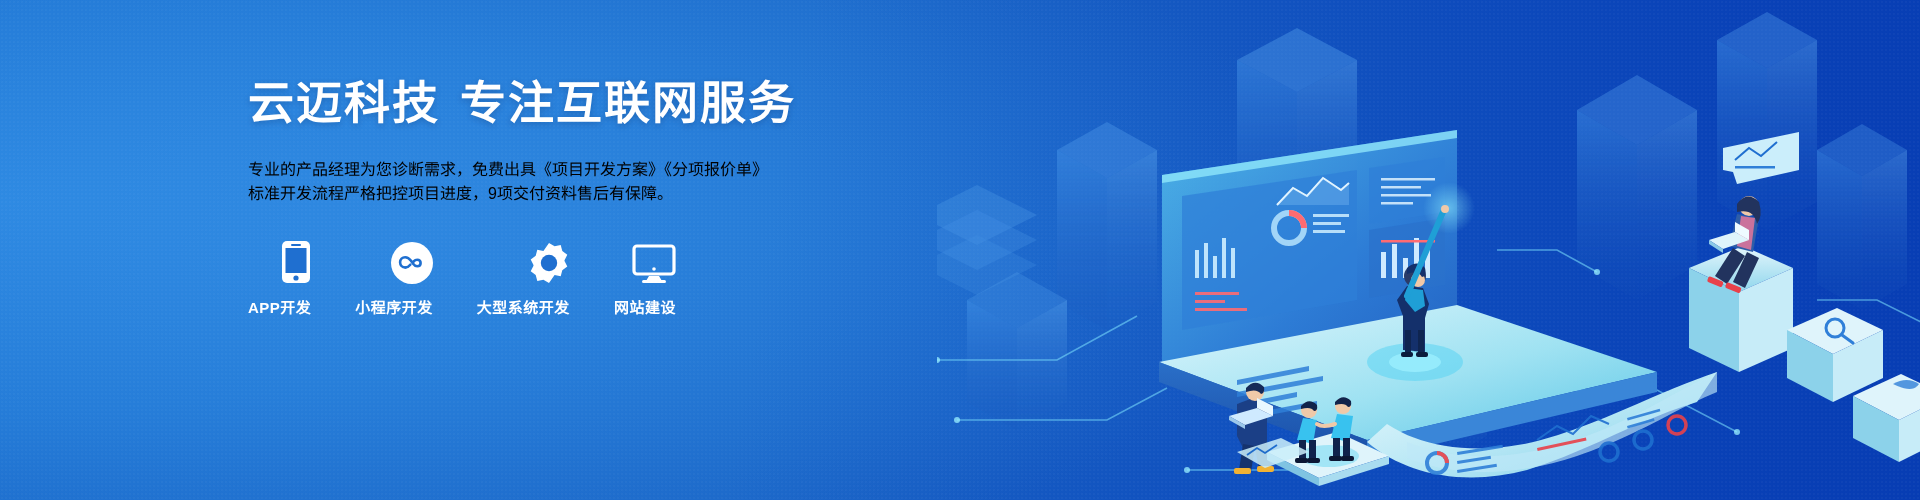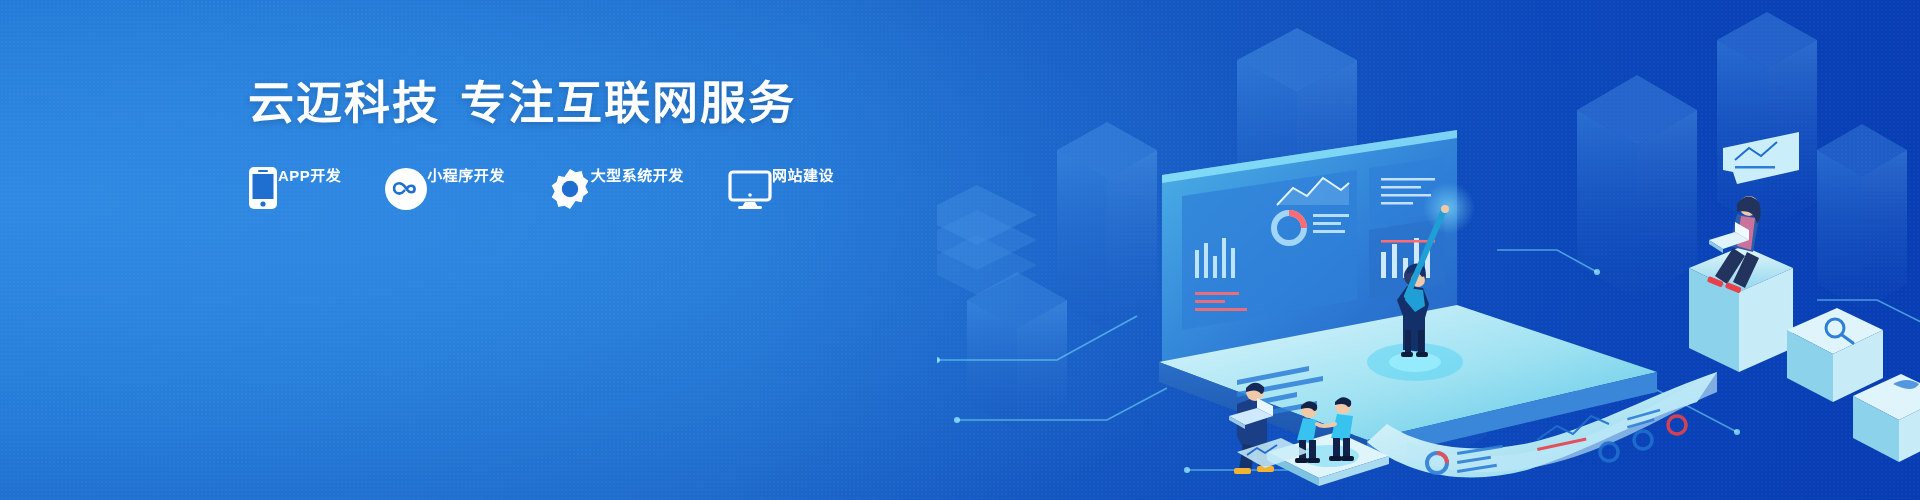--- a/index.html
+++ b/index.html
@@ -359,6 +359,7 @@
 
     <p class="subtitle">
       </p>
+      <div>专业的产品经理为您诊断需求，免费出具《项目开发方案》《分项报价单》</div>
     <p></p>
 
     <div class="services">

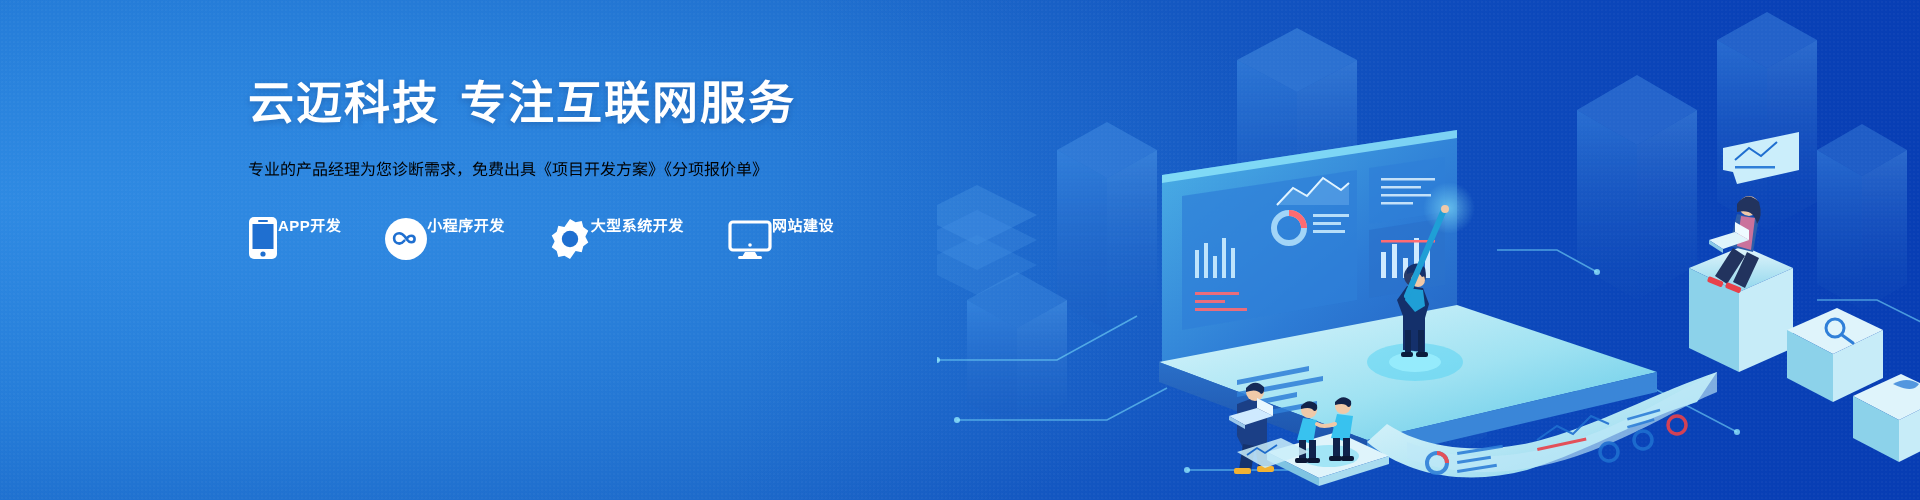--- a/index.html
+++ b/index.html
@@ -360,6 +360,7 @@
     <p class="subtitle">
       </p>
       <div>专业的产品经理为您诊断需求，免费出具《项目开发方案》《分项报价单》</div>
+      <div>标准开发流程严格把控项目进度，9项交付资料售后有保障。</div>
     <p></p>
 
     <div class="services">

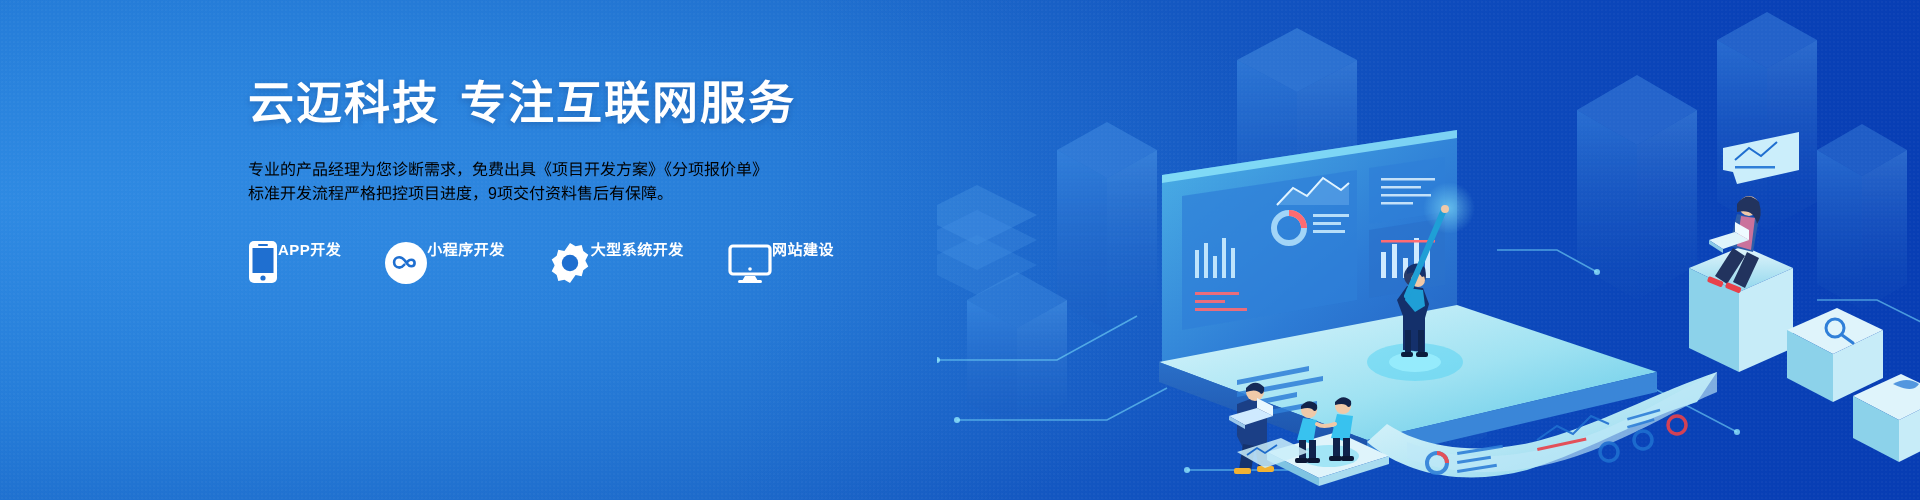--- a/index.html
+++ b/index.html
@@ -45,7 +45,7 @@
 
   
   .services{display:flex;align-items:flex-end;gap:44px;margin-top:34px;}
-  .service{display:flex;flex-direction:row;align-items:flex-start;width:auto;cursor:pointer;}
+  .service{display:flex;flex-direction:column;align-items:flex-end;width:auto;cursor:pointer;}
   .svc-icon{height:46px;display:flex;align-items:flex-end;justify-content:center;margin-bottom:12px;}
   .svc-label{color:#ffffff;font-size:15px;font-weight:bold;letter-spacing:.5px;white-space:nowrap;}
 

